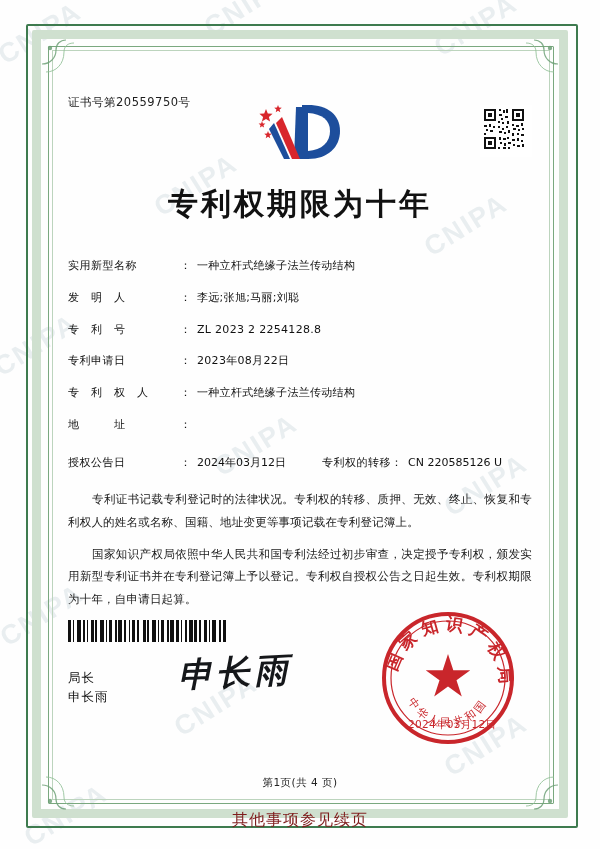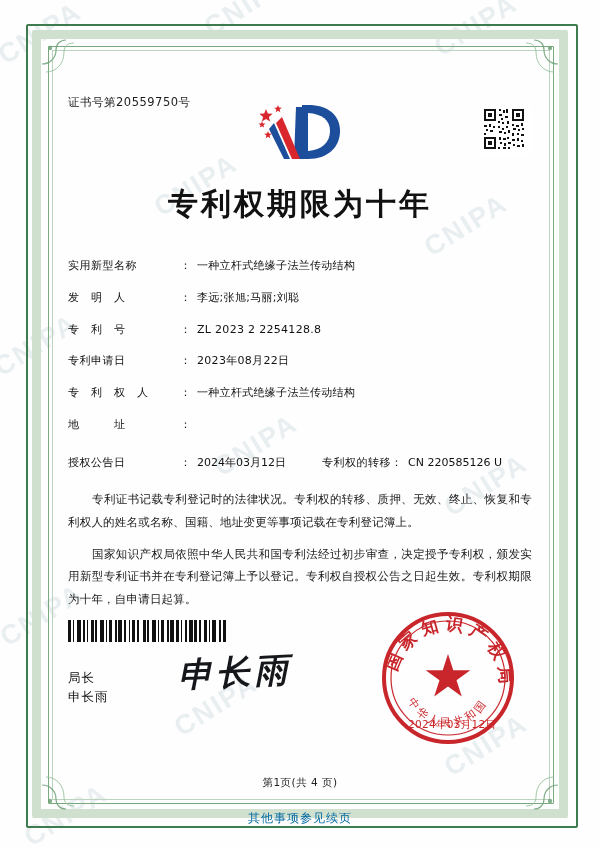--- a/index.html
+++ b/index.html
@@ -235,8 +235,8 @@
     left: 0; right: 0;
     top: 810px;
     text-align: center;
-    font-size: 12px;
-    color: #0369a1;
+    font-size: 16px;
+    color: #7f1d1d;
     letter-spacing: 1px;
   }
 </style>

